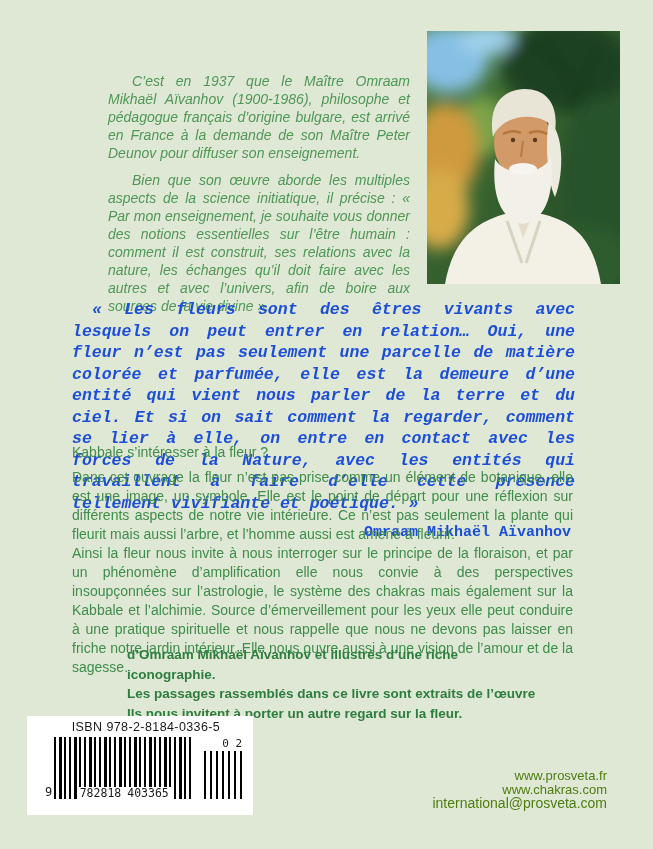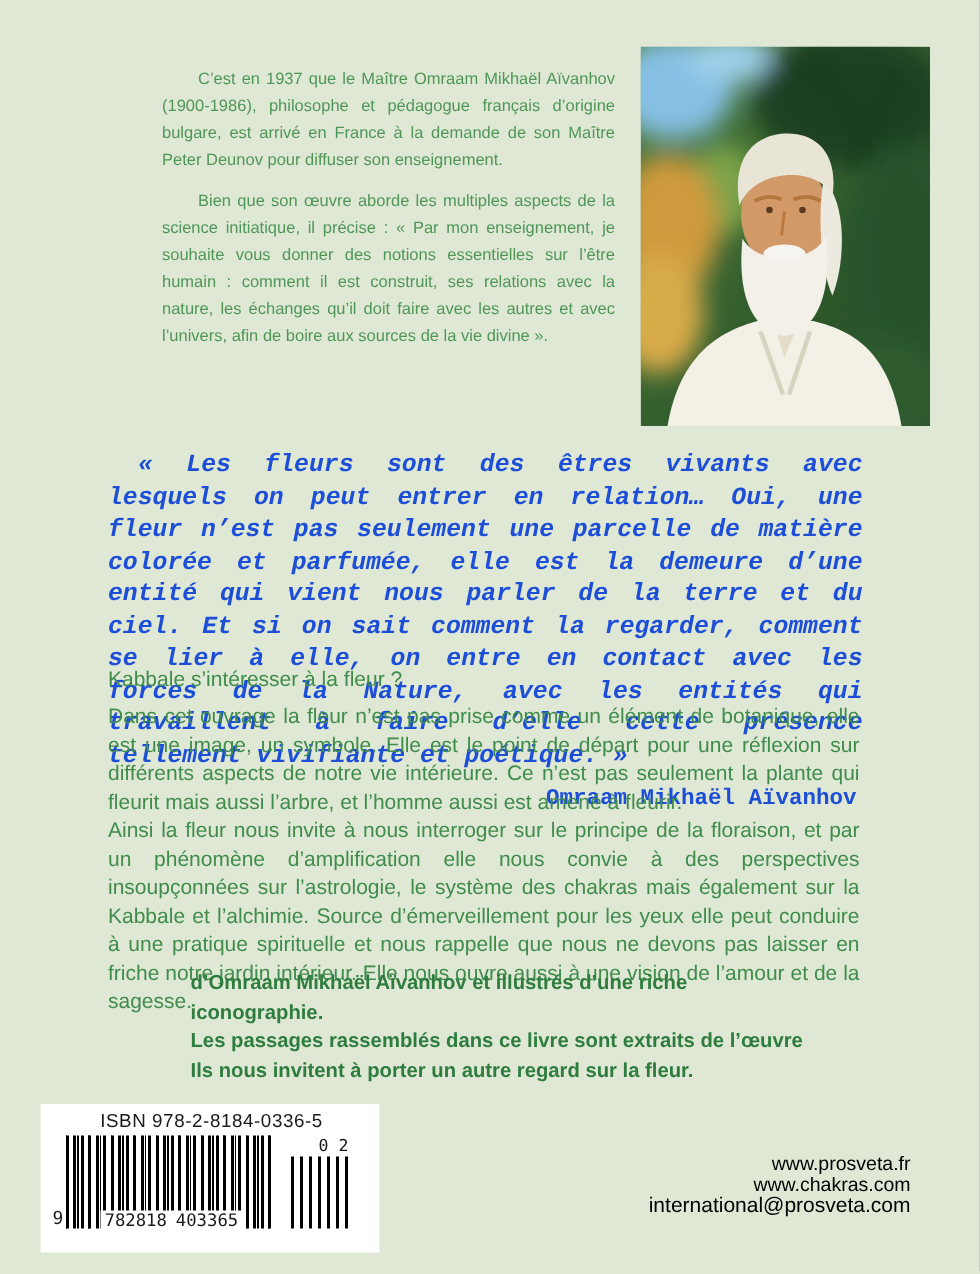--- a/index.html
+++ b/index.html
@@ -18,9 +18,10 @@
   .photo svg{display:block;width:100%;height:100%;}
   
   .intro{
-    position:absolute;left:108px;top:44px;width:302px;
+    position:absolute;left:108px;top:72px;width:302px;
     color:#4f9657;
-    font-size:11px;line-height:18px;
+    font-style:italic;
+    font-size:14px;line-height:18px;
     text-align:justify;
   }
   .intro p{margin:0 0 9px 0;text-indent:24px;}

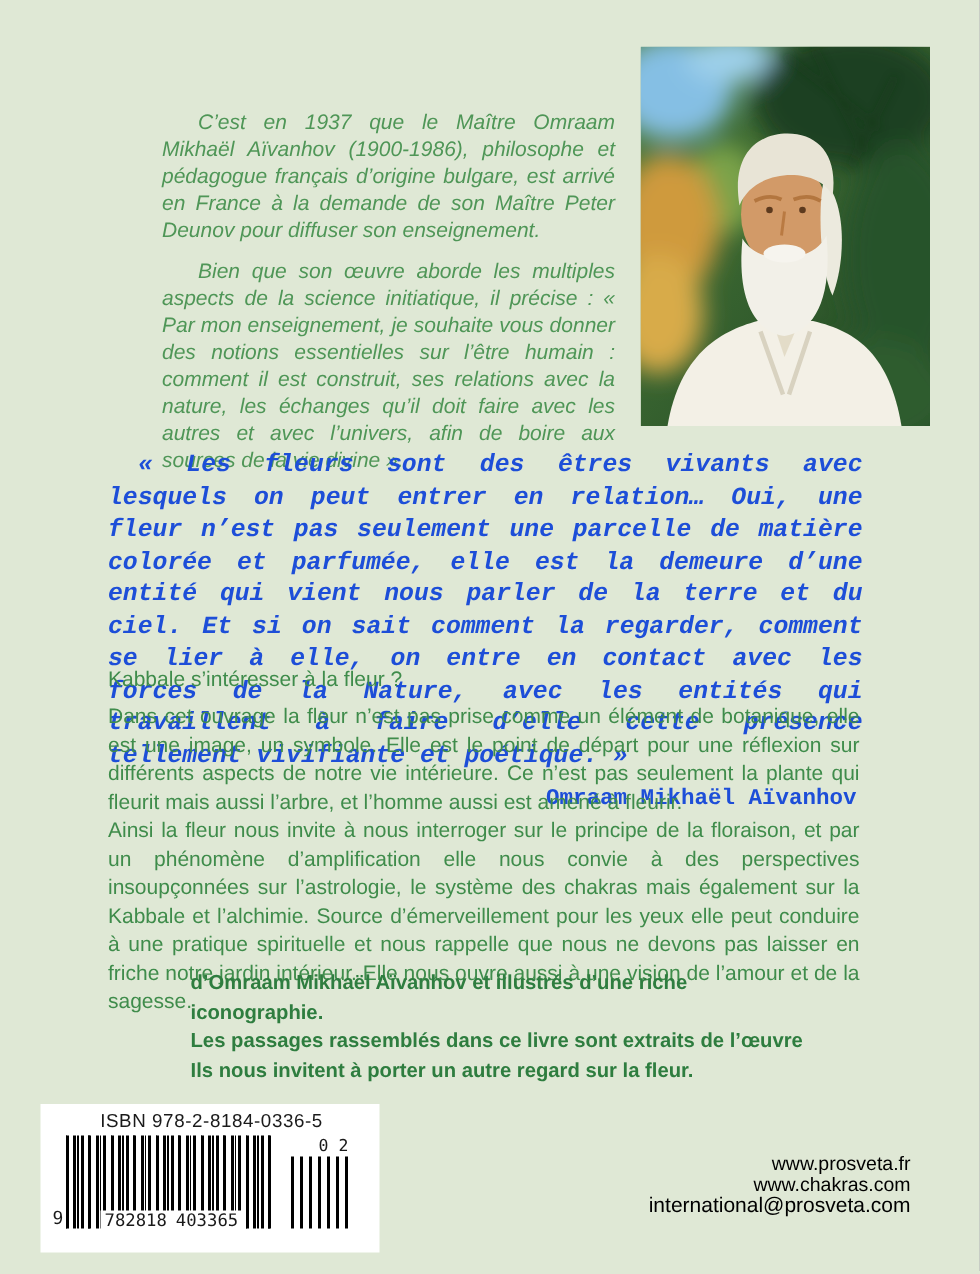--- a/index.html
+++ b/index.html
@@ -62,9 +62,8 @@
     position:absolute;left:27px;top:716px;width:226px;height:99px;
     background:#ffffff;
     box-sizing:border-box;
-    padding:4px 6px 0 8px;
+    padding:4px 6px 0 18px;
     color:#1a1a1a;
-    margin-top:20px;
   }
   .isbn-label{
     text-align:center;

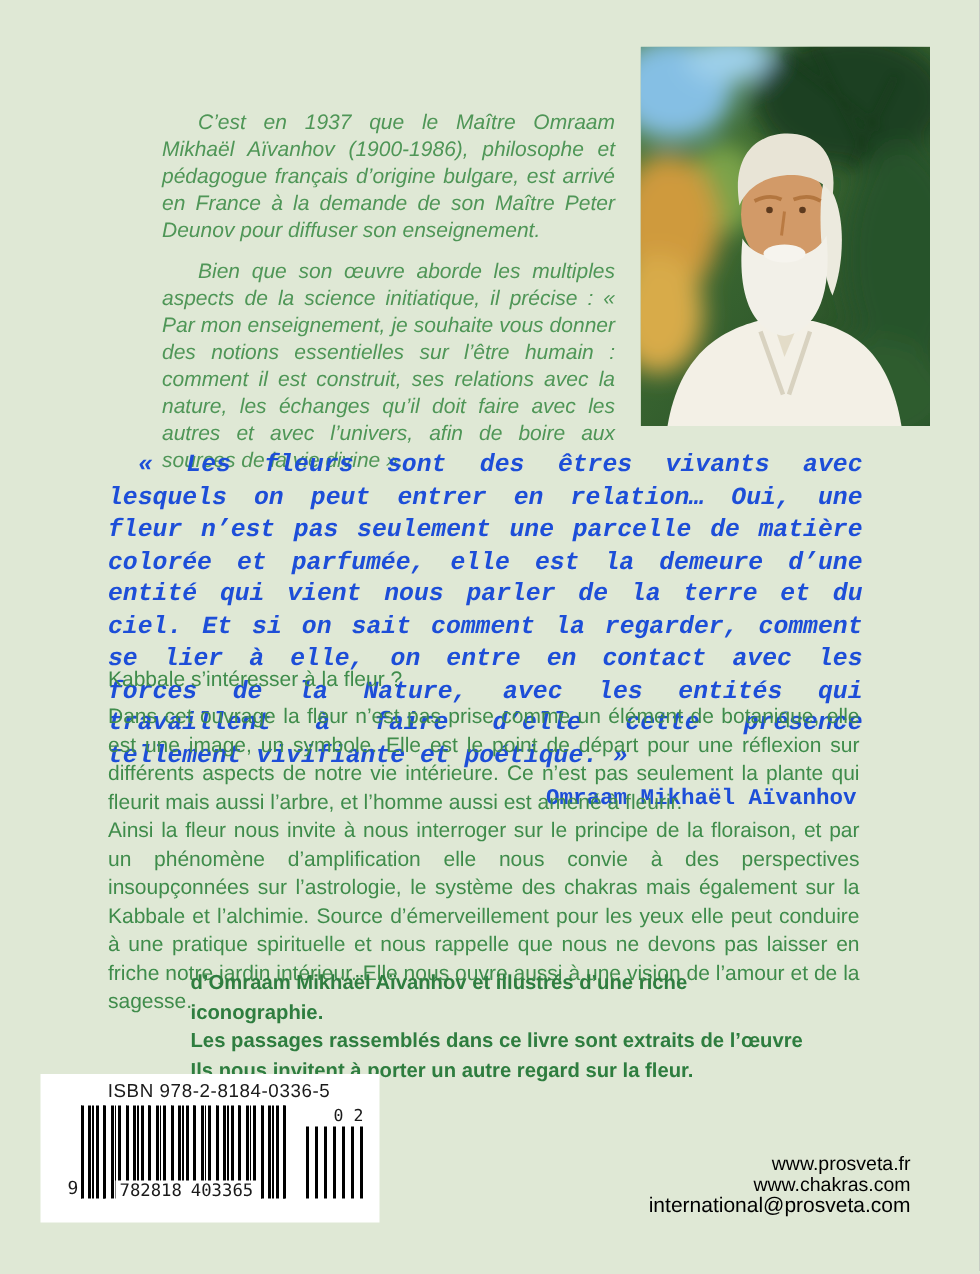--- a/index.html
+++ b/index.html
@@ -108,7 +108,7 @@
   .footer-links{
     position:absolute;right:46px;top:769px;
     text-align:right;
-    color:#000000;
+    color:#4d7c0f;
     font-size:13px;line-height:14px;
   }
   .footer-links .small{font-size:14px;line-height:12px;}

